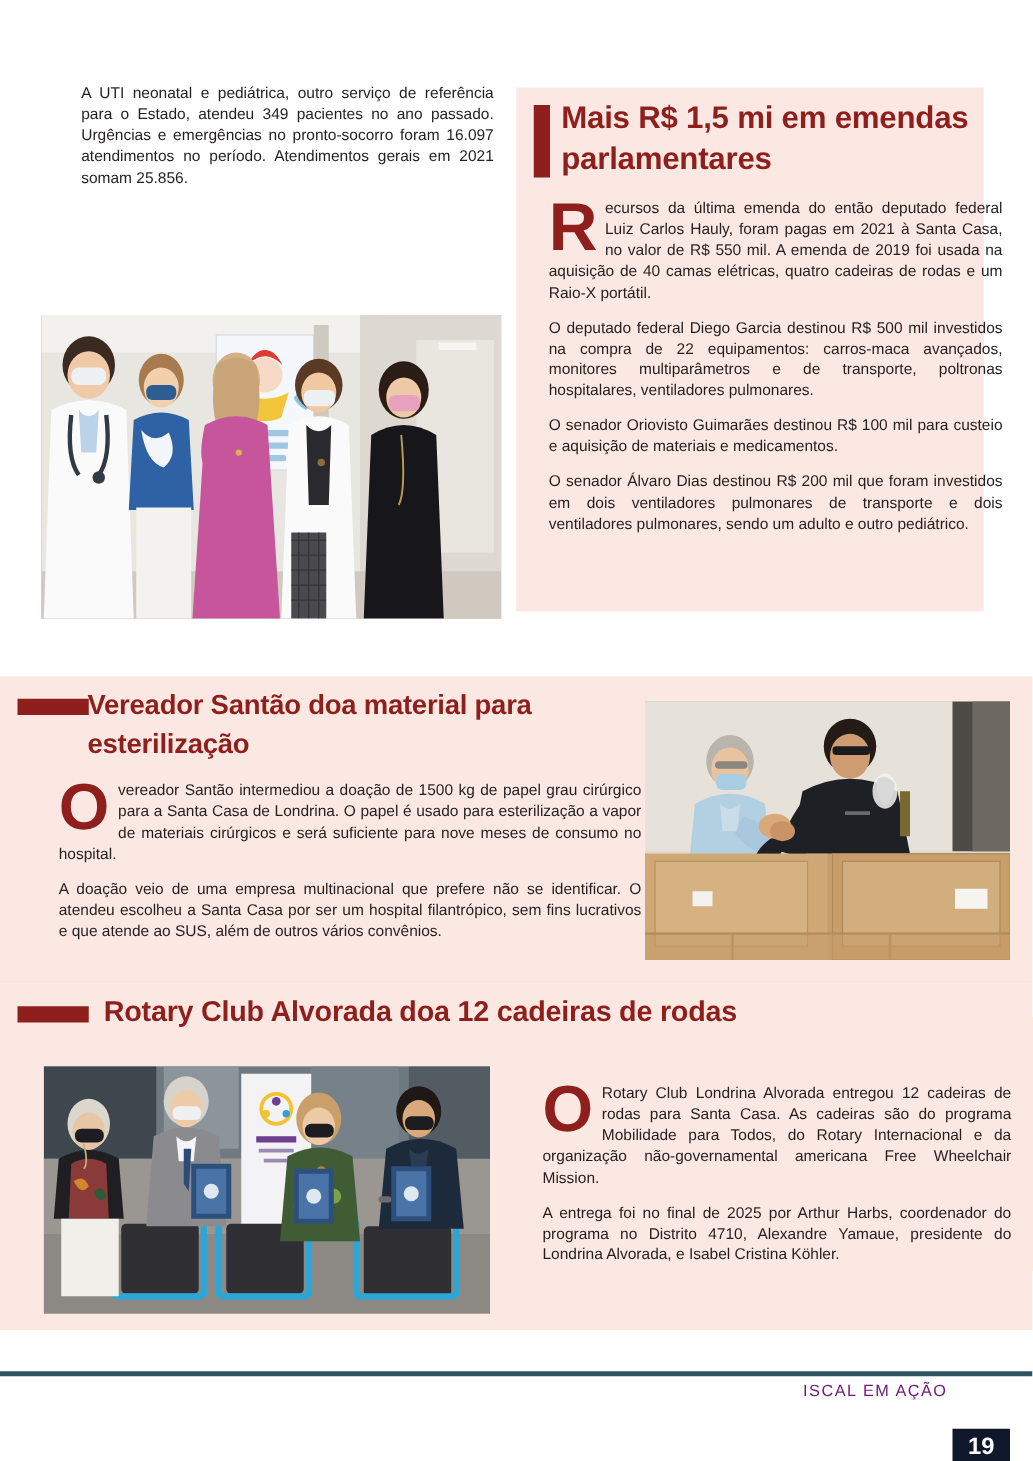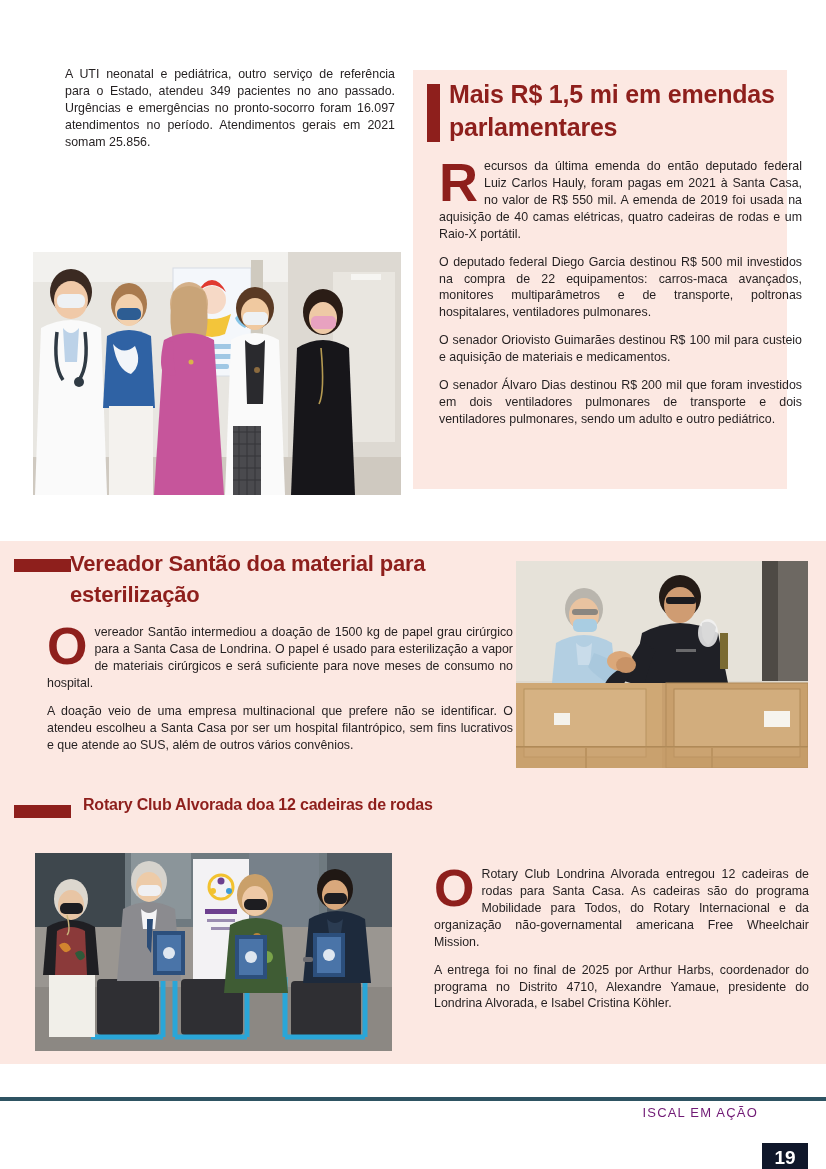--- a/index.html
+++ b/index.html
@@ -132,7 +132,7 @@
   #panel-rotary h2{
     position:absolute;
     left:83px; top:8px;
-    font-size:16px;
+    font-size:23px;
     line-height:1.3;
     white-space:nowrap;
   }

